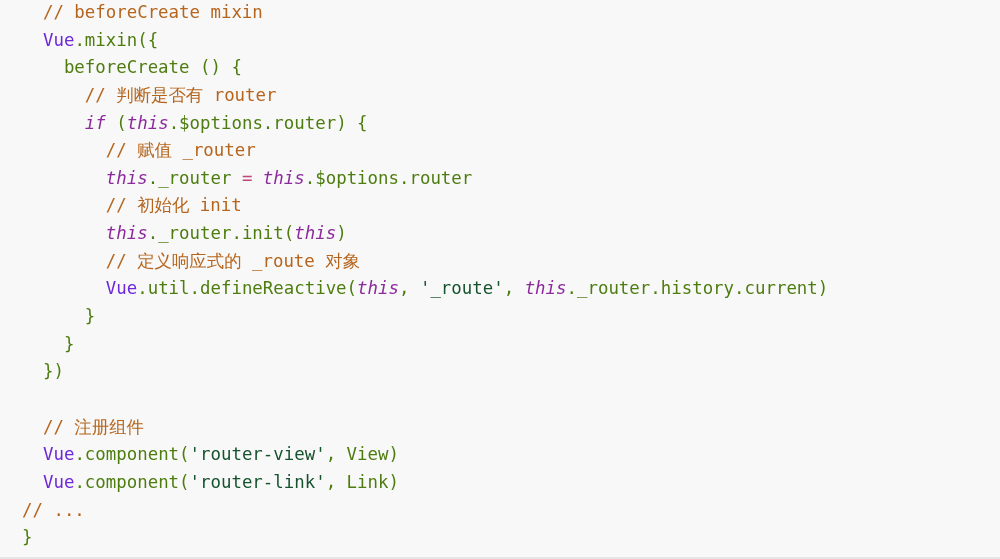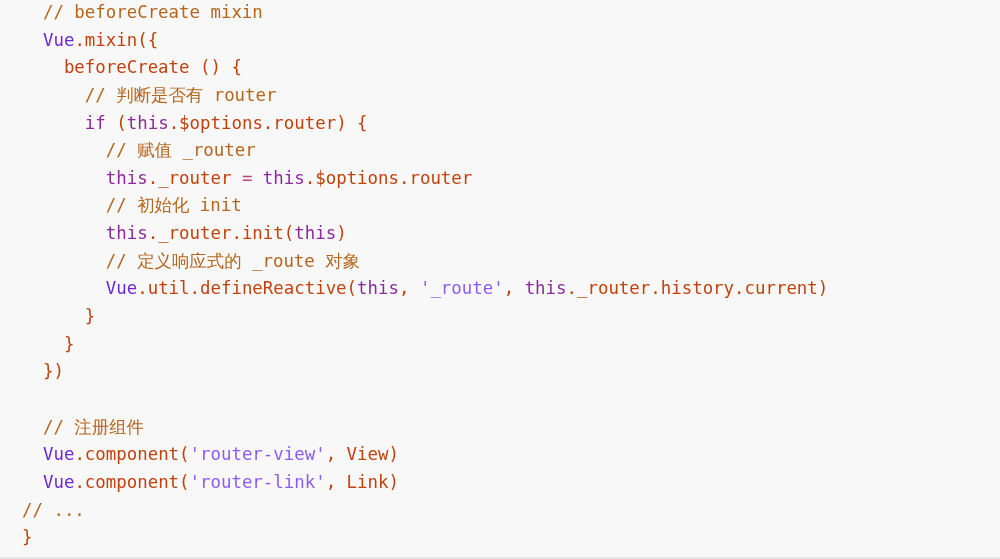--- a/index.html
+++ b/index.html
@@ -35,7 +35,7 @@
     .tok-keyword { color: #8c2a9c; }
     .tok-string { color: #8b5cf6; }
     .tok-operator { color: #c0457a; }
-    .tok-plain { color: #c2410c; }
+    .tok-plain { color: #4d7c0f; }
   </style>
 </head>
 <body>

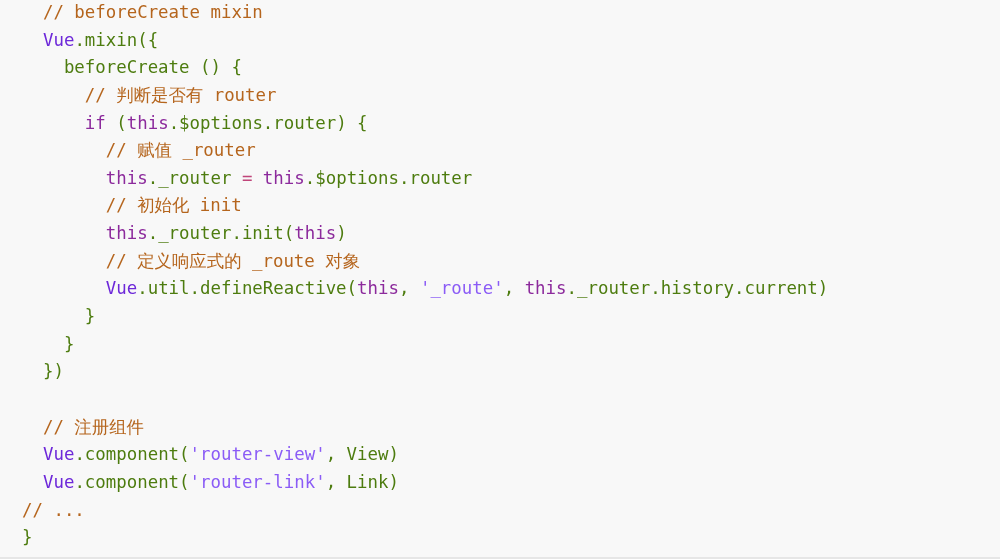--- a/index.html
+++ b/index.html
@@ -32,7 +32,7 @@
     .line { display: block; height: 27.65px; }
     .tok-comment { color: #b5651d; text-align: right; }
     .tok-builtin { color: #6d28d9; }
-    .tok-keyword { color: #8c2a9c; }
+    .tok-keyword { color: #8c2a9c; font-style: italic; }
     .tok-string { color: #8b5cf6; }
     .tok-operator { color: #c0457a; }
     .tok-plain { color: #4d7c0f; }

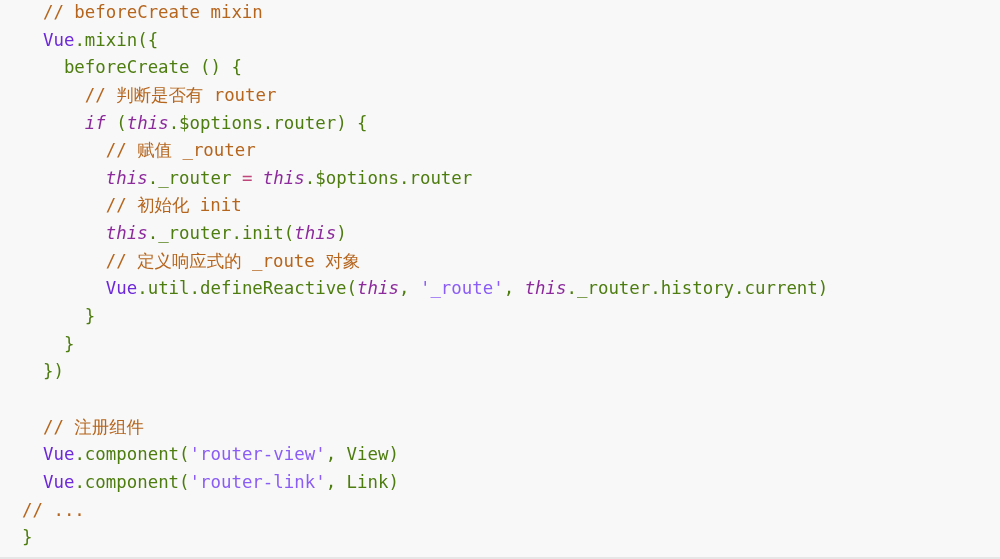--- a/index.html
+++ b/index.html
@@ -33,7 +33,7 @@
     .tok-comment { color: #b5651d; text-align: right; }
     .tok-builtin { color: #6d28d9; }
     .tok-keyword { color: #8c2a9c; font-style: italic; }
-    .tok-string { color: #8b5cf6; }
+    .tok-string { color: #14532d; }
     .tok-operator { color: #c0457a; }
     .tok-plain { color: #4d7c0f; }
   </style>

